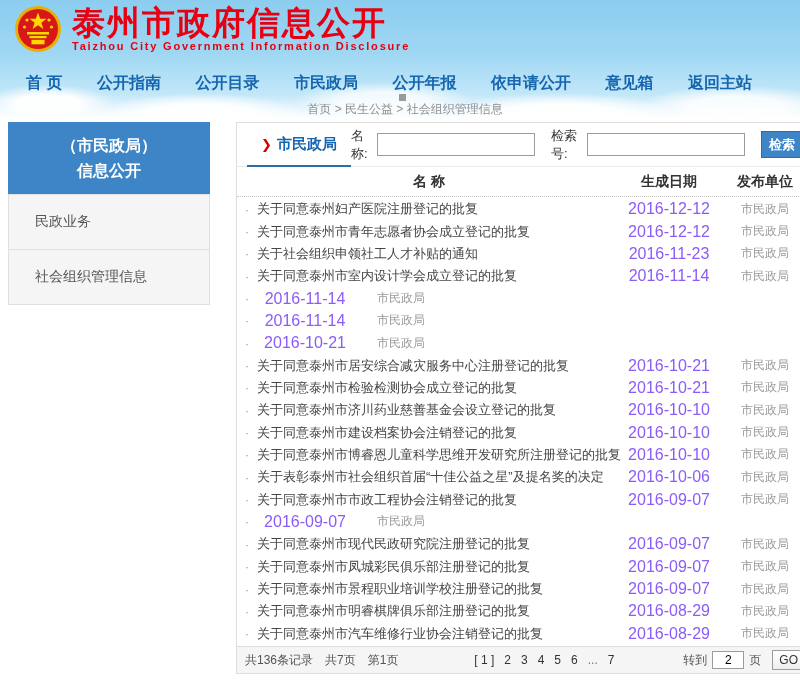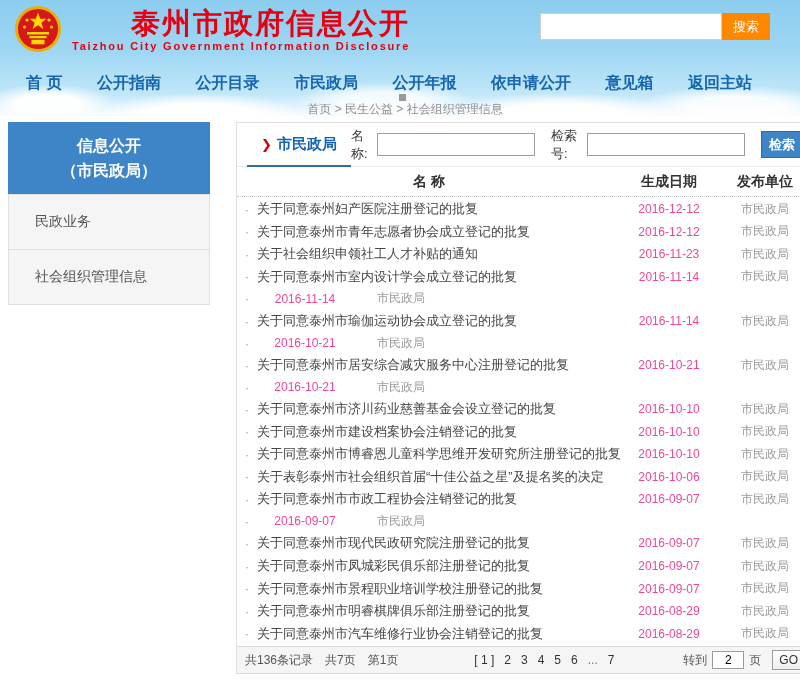--- a/index.html
+++ b/index.html
@@ -19,7 +19,7 @@
   .banner-top { height:58px; display:flex; align-items:center; }
   .logo { width:48px; height:48px; margin-left:14px; flex:0 0 auto; }
   .titles { margin-left:10px; }
-  .site-title { font-size:29px; font-weight:bold; color:#e60012; letter-spacing:2px; line-height:32px;text-align:right; }
+  .site-title { font-size:33px; font-weight:bold; color:#e60012; letter-spacing:2px; line-height:32px; }
   .site-subtitle { font-size:11px; font-weight:bold; color:#e60012; letter-spacing:1.8px; margin-top:1px; }
   .searchbox { position:absolute; top:13px; right:30px; display:flex; }
   .searchbox input { width:182px; height:27px; border:1px solid #cfcfcf; padding:0 6px; font-size:13px; outline:none; }

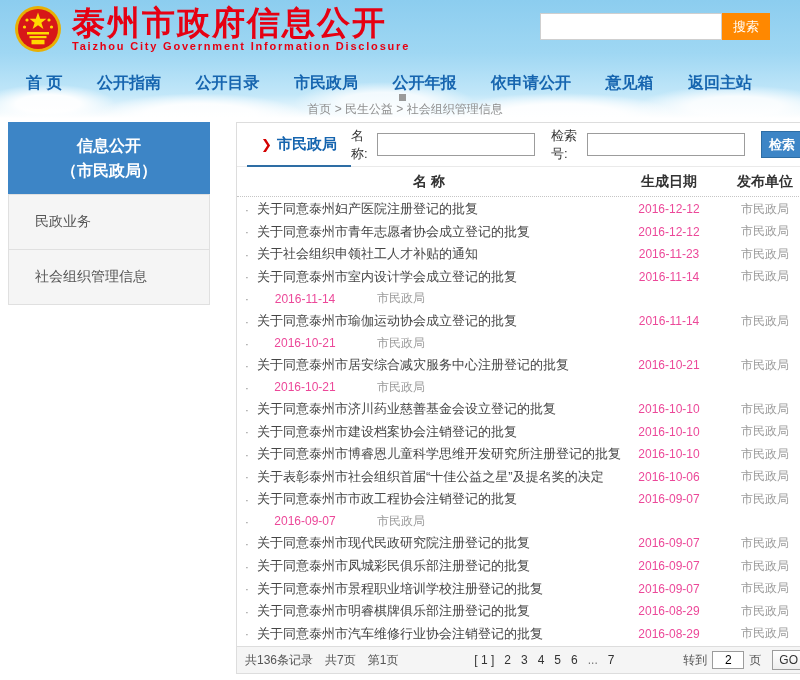--- a/index.html
+++ b/index.html
@@ -94,10 +94,6 @@
       <div class="site-title">泰州市政府信息公开</div>
       <div class="site-subtitle">Taizhou City Government Information Disclosure</div>
     </div>
-    <div class="searchbox">
-      <input type="text" value="" style="">
-      <button class="btn-orange">搜索</button>
-    </div>
   </div>
 
   <div class="nav">

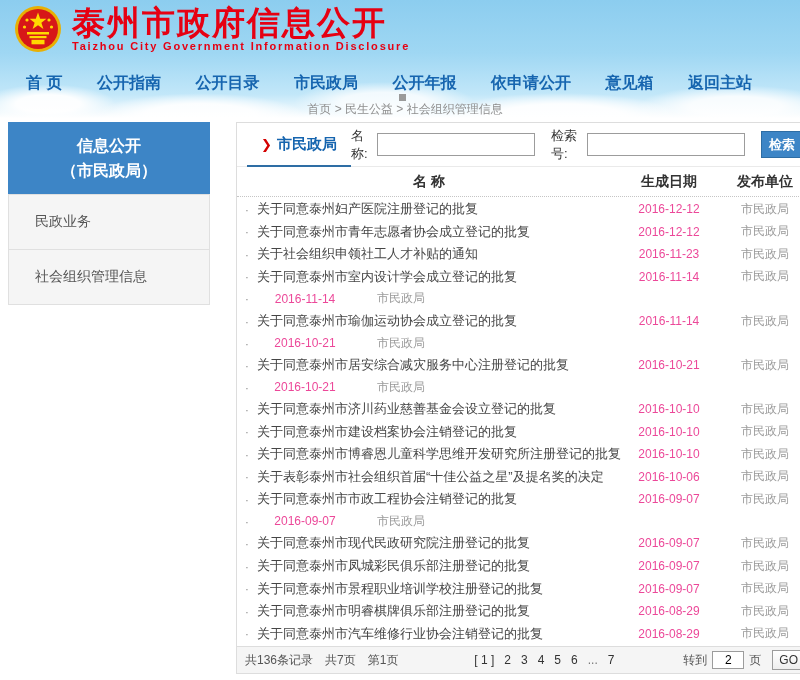--- a/index.html
+++ b/index.html
@@ -116,8 +116,8 @@
 <div class="content">
   <div class="sidebar">
     <div class="side-head">
+      <div>（市民政局）</div>
       <div>信息公开</div>
-      <div>（市民政局）</div>
     </div>
     <div id="side-items">
         <div class="side-item">民政业务</div>

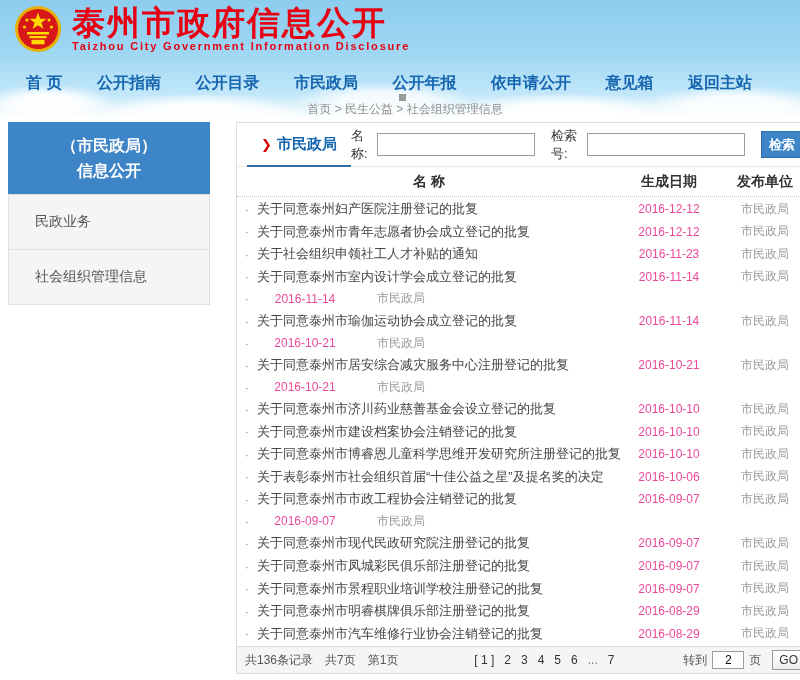--- a/index.html
+++ b/index.html
@@ -60,7 +60,7 @@
   .trow { display:flex; align-items:center; font-size:13px; }
   .bullet { width:20px; text-align:center; color:#999; flex:0 0 auto; }
   .doc-title { flex:1; color:#454545; text-decoration:none; cursor:pointer; white-space:nowrap; overflow:hidden; text-overflow:ellipsis; }
-  .doc-date { width:96px; text-align:center; color:#ec4899; font-size:12px; }
+  .doc-date { width:96px; text-align:center; color:#8b5cf6; font-size:16px; }
   .doc-unit { width:96px; text-align:center; color:#9b9b9b; font-size:12px; }
 
   .pager { height:27px; background:#f5f5f5; border-top:1px solid #ddd; display:flex; align-items:center; font-size:12px; color:#555; padding:0 8px; flex:0 0 auto; }

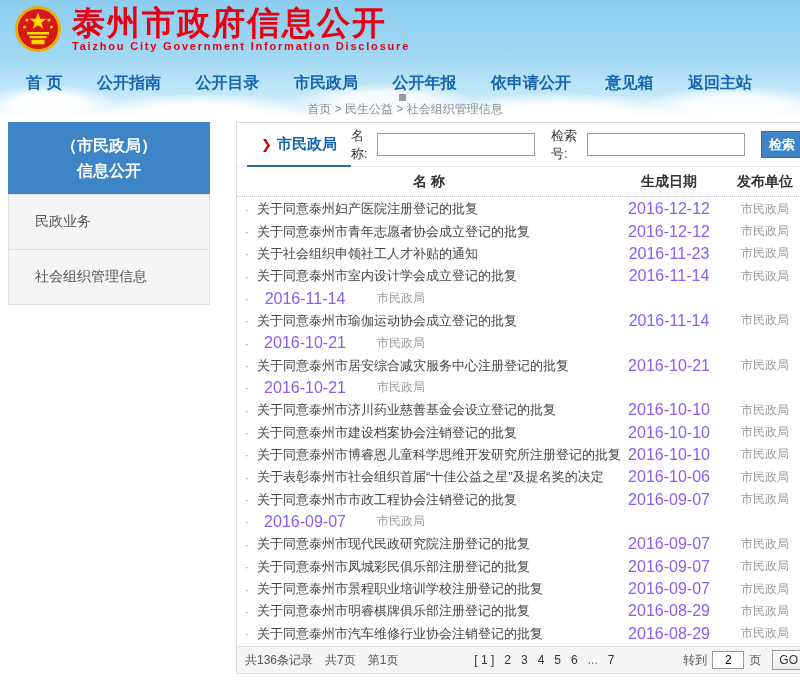--- a/index.html
+++ b/index.html
@@ -178,7 +178,6 @@
         </div>
         <div class="trow">
           <span class="bullet">·</span>
-          <a class="doc-title">关于同意泰州市瑜伽运动协会成立登记的批复</a>
           <span class="doc-date">2016-11-14</span>
           <span class="doc-unit">市民政局</span>
         </div>

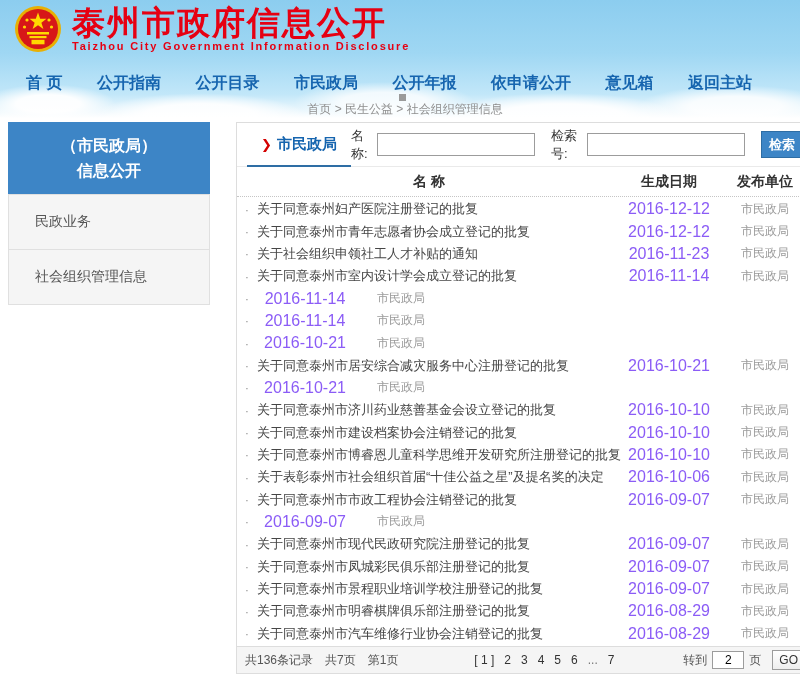--- a/index.html
+++ b/index.html
@@ -194,6 +194,7 @@
         </div>
         <div class="trow">
           <span class="bullet">·</span>
+          <a class="doc-title">关于同意泰州市检验检测协会成立登记的批复</a>
           <span class="doc-date">2016-10-21</span>
           <span class="doc-unit">市民政局</span>
         </div>

